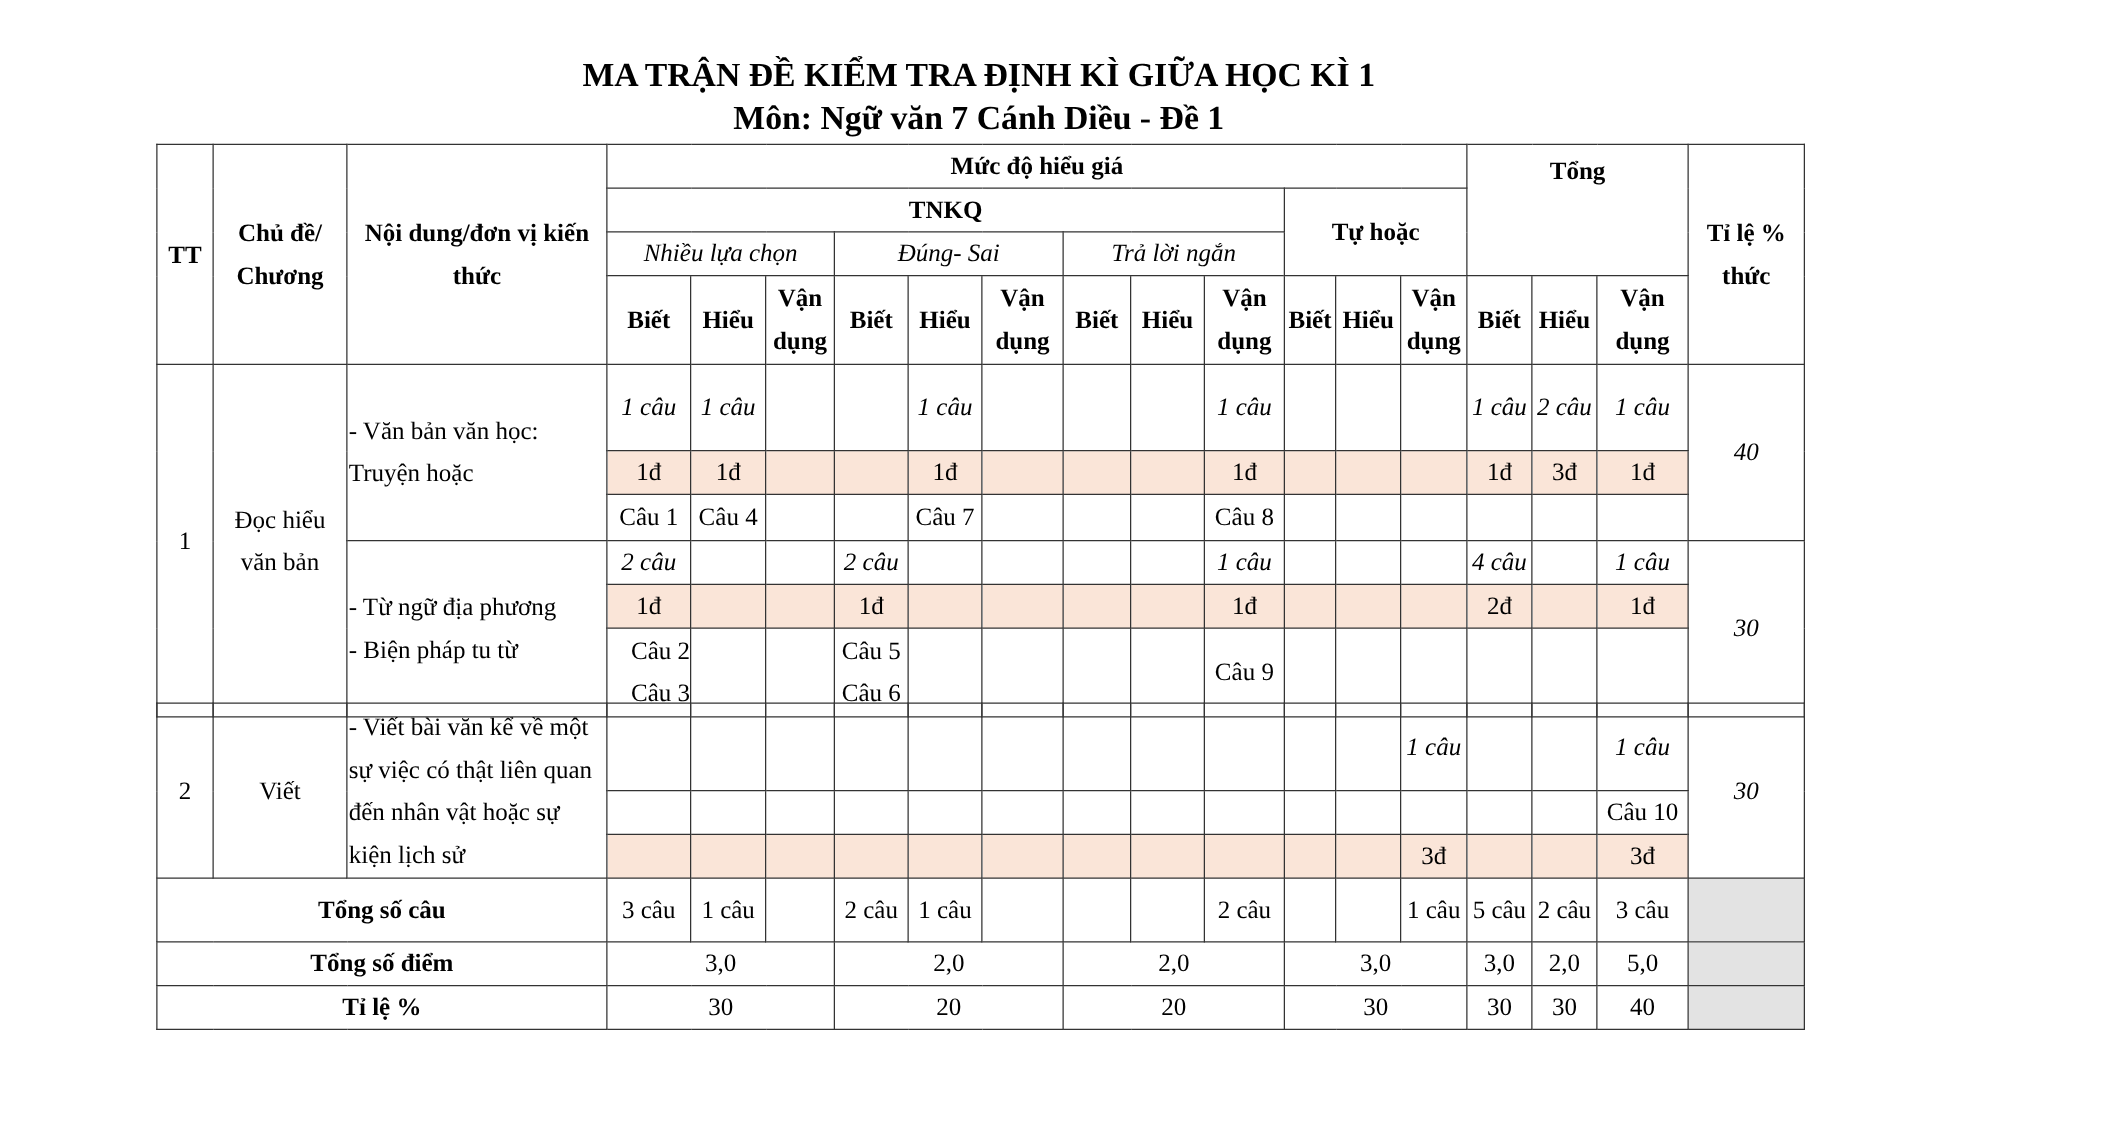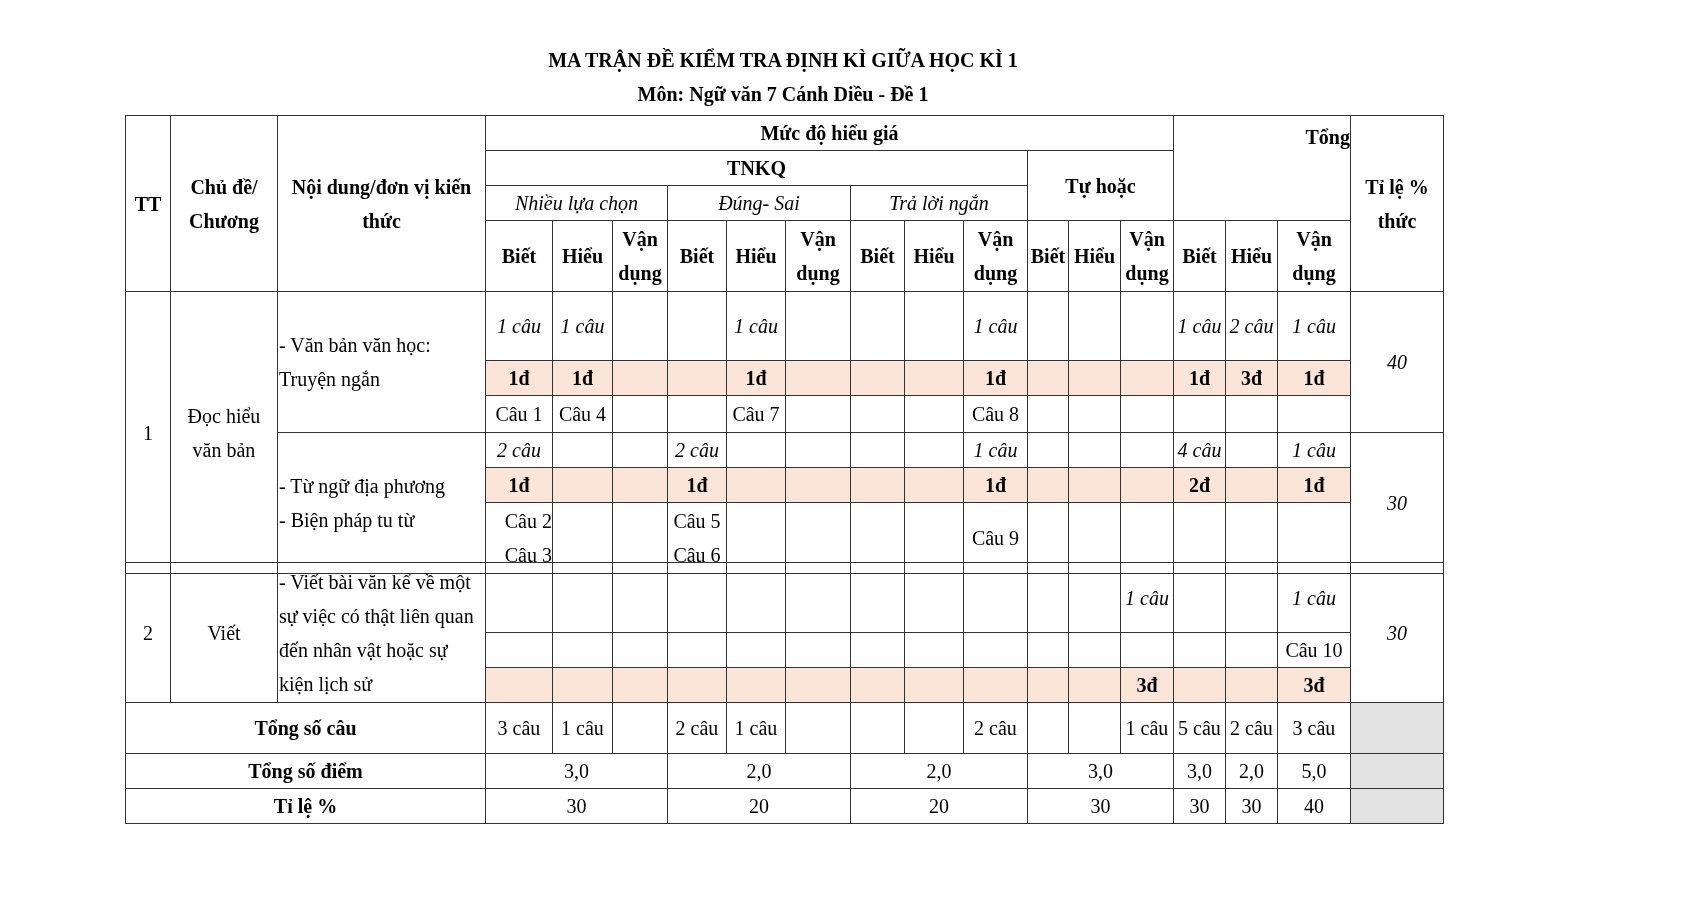--- a/index.html
+++ b/index.html
@@ -9,7 +9,7 @@
   }
   .title {
     position: absolute; left: 0; width: 1566px; text-align: center;
-    font-weight: bold; font-size: 20px; line-height: 24px;
+    font-weight: bold; font-size: 27px; line-height: 24px;
   }
   .t1 { top: 48px; }
   .t2 { top: 82px; }

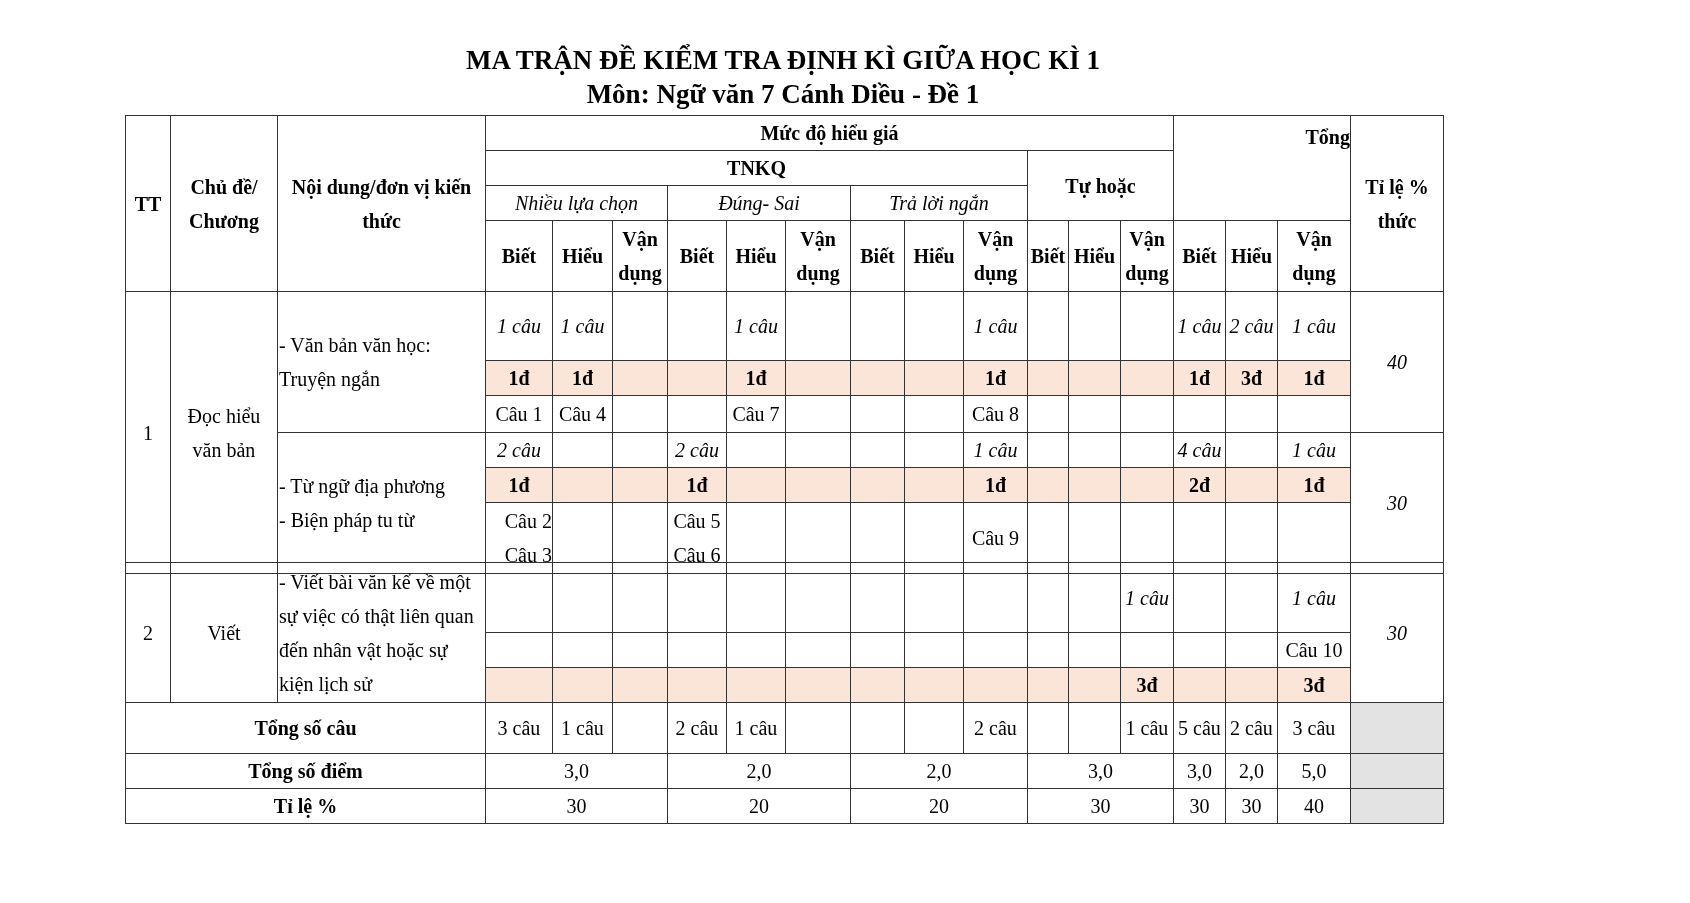--- a/index.html
+++ b/index.html
@@ -68,7 +68,7 @@
     <td rowspan="4" class="hdr wrap">Chủ đề/ Chương</td>
     <td rowspan="4" class="hdr wrap">Nội dung/đơn vị kiến thức</td>
     <td colspan="12" class="hdr">Mức độ hiểu giá</td>
-    <td colspan="3" rowspan="3" class="hdr" style="vertical-align:top; padding-top:4px;text-align:right;">Tổng</td>
+    <td colspan="3" rowspan="3" class="hdr" style="vertical-align:top; padding-top:4px;">Tổng</td>
     <td rowspan="4" class="hdr wrap">Tỉ lệ % thức</td>
   </tr>
 

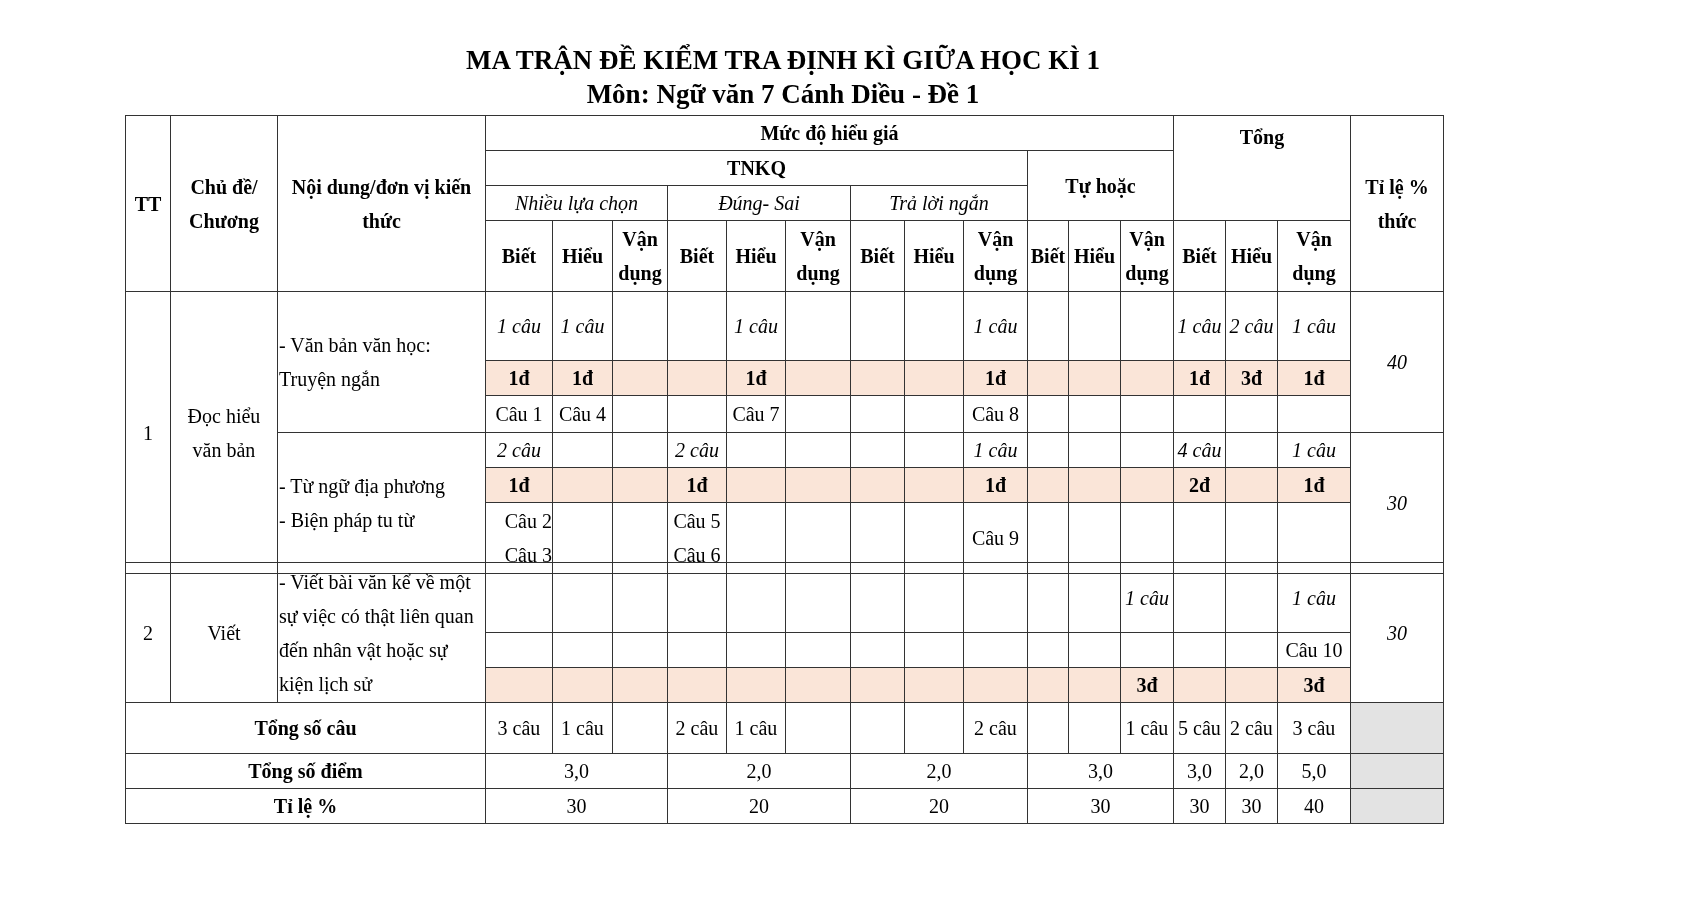--- a/index.html
+++ b/index.html
@@ -104,7 +104,7 @@
   <tr style="height:69px">
     <td rowspan="8">1</td>
     <td rowspan="8" class="wrap">Đọc hiểu văn bản</td>
-    <td rowspan="3" class="left wrap">- Văn bản văn học: Truyện ngắn</td>
+    <td rowspan="3" class="left wrap">- Văn bản văn học: Truyện hoặc</td>
     <td class="cnt">1 câu</td>
     <td class="cnt">1 câu</td>
     <td class="cnt"></td>

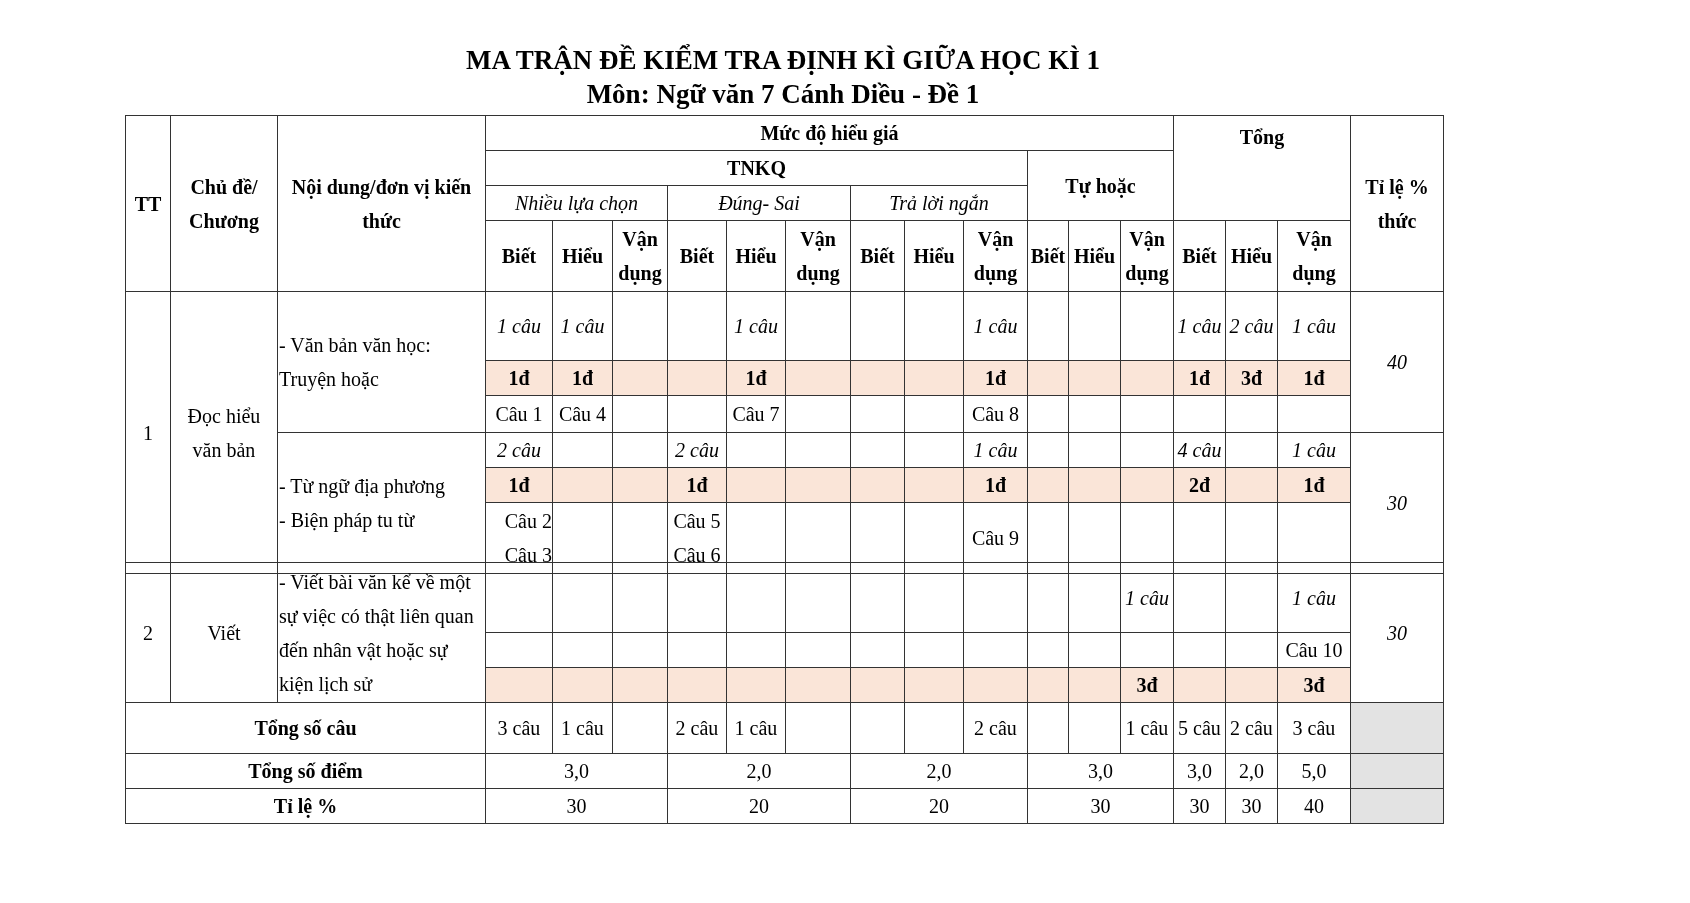--- a/index.html
+++ b/index.html
@@ -26,7 +26,7 @@
   .hdr-ital { font-style: italic; }
   .wrap { white-space: normal !important; line-height: 34px; }
   .hl { background: #fae5d8; }
-  .pts { font-weight: bold; margin-left: 20px; }
+  .pts { font-weight: normal; margin-left: 20px; }
   .cnt { font-style: italic; }
   .left { text-align: left !important; padding-left: 1px !important; }
   .grey { background: #e3e3e3; }

